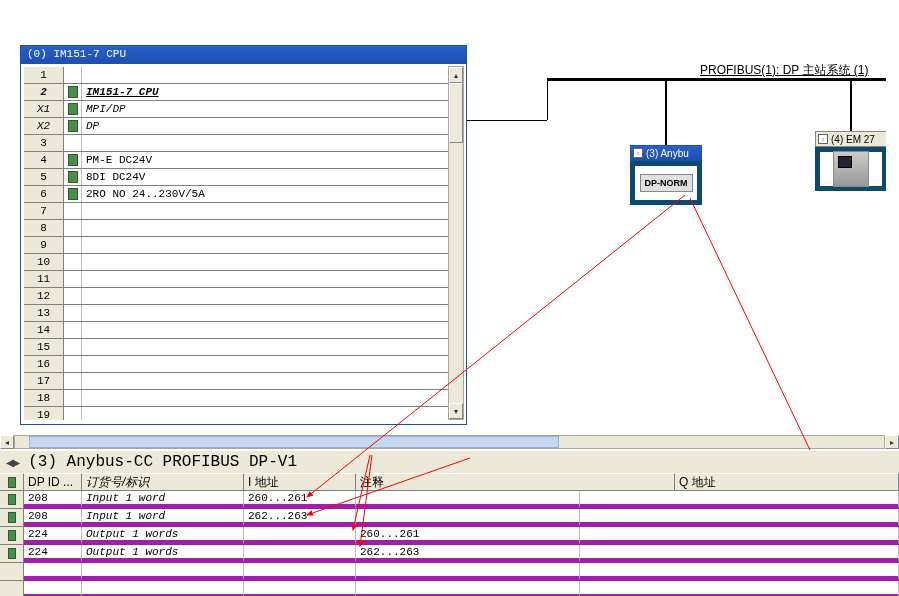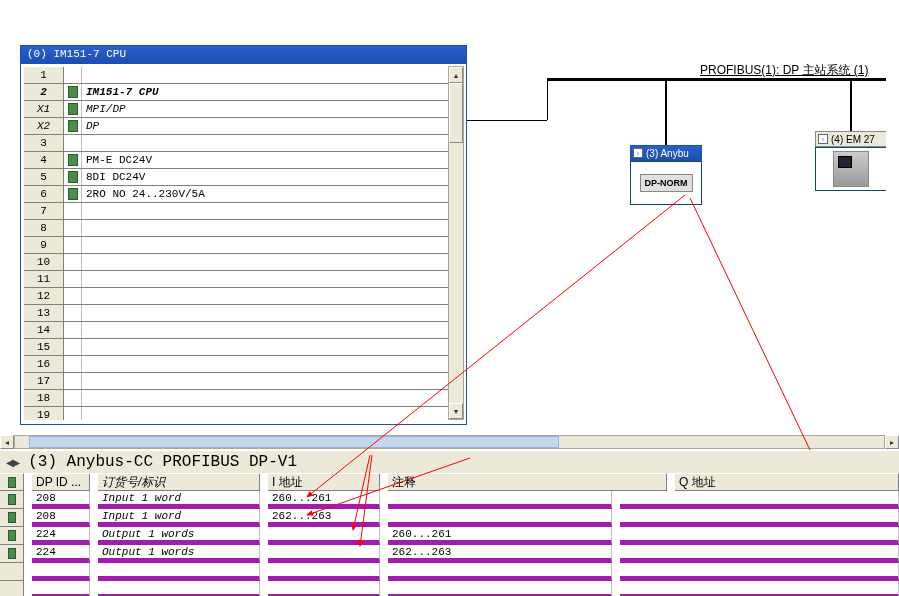--- a/index.html
+++ b/index.html
@@ -74,7 +74,7 @@
   white-space: nowrap;
 }
 .rack-row.bold .rack-cell-num { font-weight: bold; font-style: italic; }
-.rack-row.bold .rack-cell-label { font-weight: bold; font-style: italic; }
+.rack-row.bold .rack-cell-label { font-weight: bold; font-style: italic; text-decoration: underline; }
 .rack-row.italic .rack-cell-num { font-style: italic; }
 .rack-row.italic .rack-cell-label { font-style: italic; }
 .module-glyph {

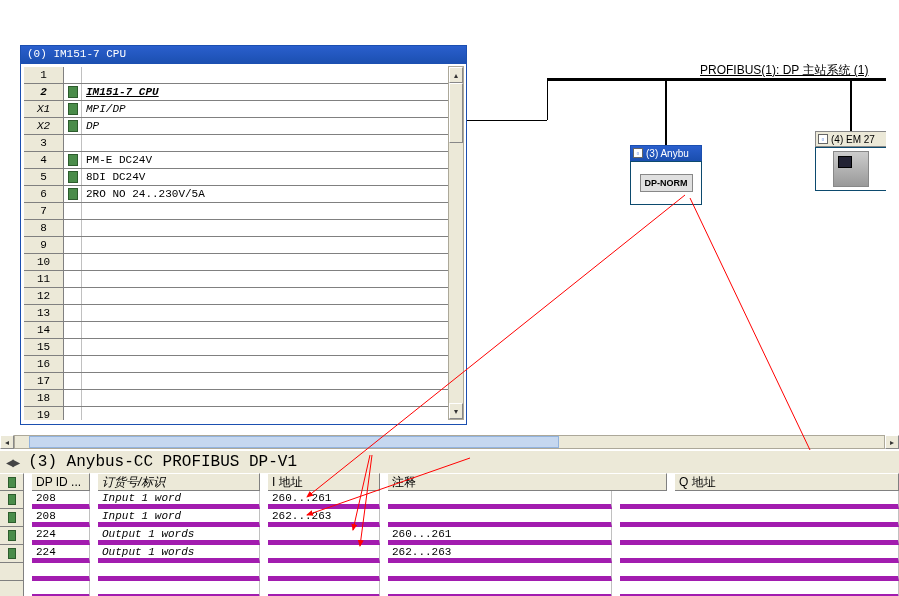--- a/index.html
+++ b/index.html
@@ -139,7 +139,7 @@
 }
 .node-body {
   height: 44px;
-  border: 1px solid #0c4a6e;
+  border: 5px solid #0c4a6e;
   background: #fff;
   display:flex;align-items:center;justify-content:center;
 }

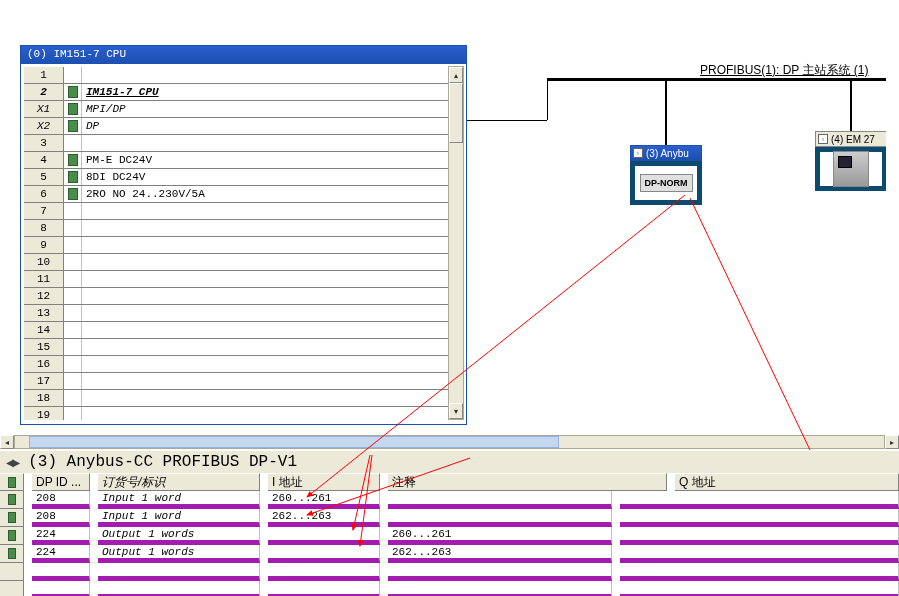--- a/index.html
+++ b/index.html
@@ -192,7 +192,6 @@
 .grid-head, .grid-row {
   display: flex;
   height: 18px;
-  gap: 8px;
 }
 .grid-head .gc {
   background: #ece9d8;

